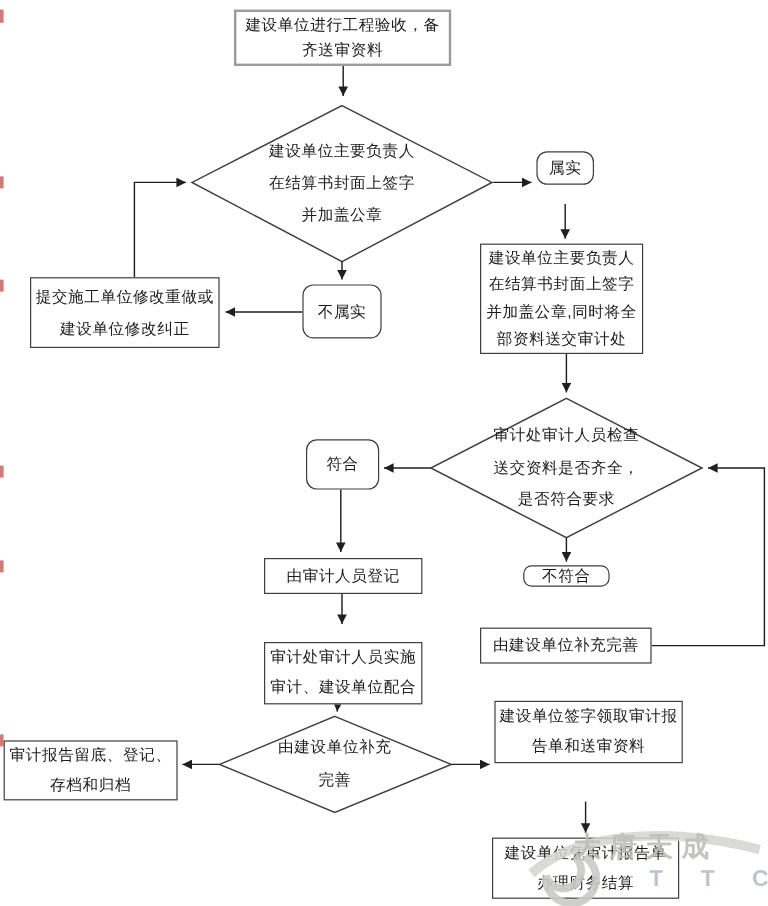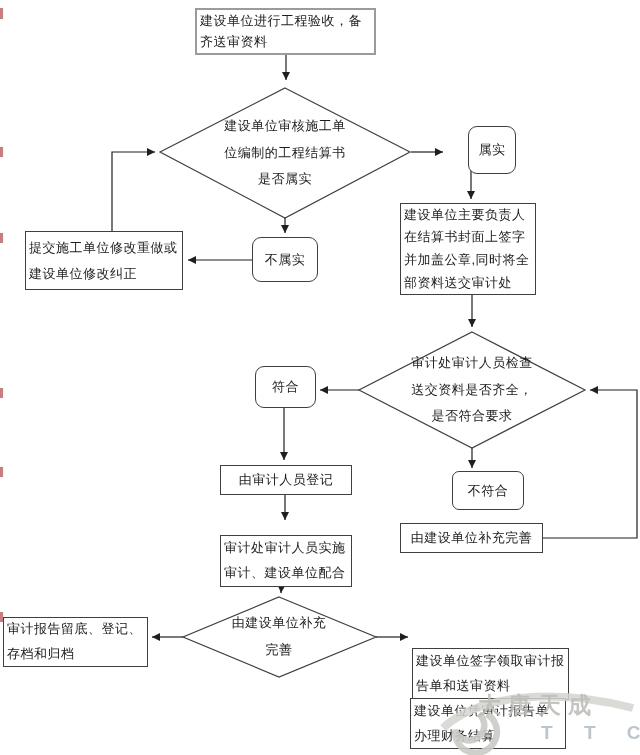--- a/index.html
+++ b/index.html
@@ -11,7 +11,7 @@
   #wires{position:absolute;left:0;top:0;z-index:1;}
   .node{
     position:absolute;z-index:2;display:flex;align-items:center;justify-content:center;
-    line-height:1.8;background:#ffffff;box-sizing:border-box;
+    text-align:center;line-height:1.8;background:#ffffff;box-sizing:border-box;
     padding:2px 3px;letter-spacing:0.5px;
   }
   .rect{border:1px solid #3f3f3f;}

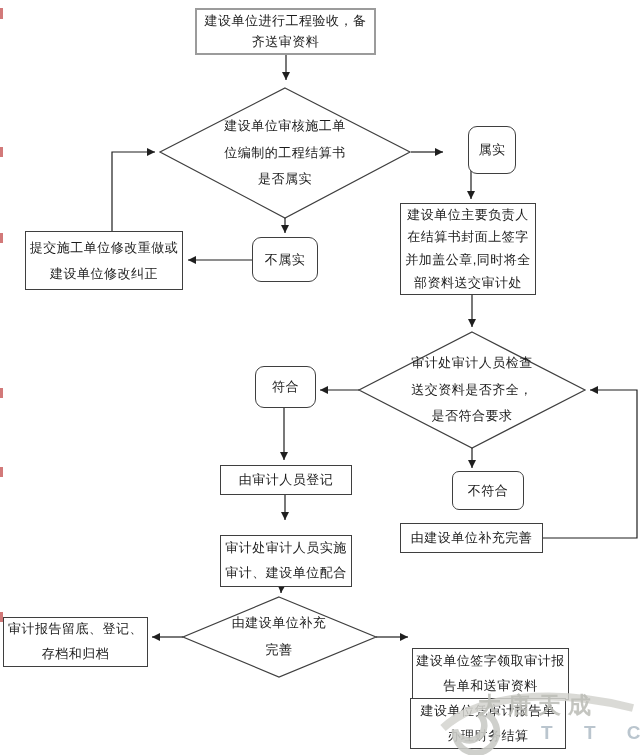--- a/index.html
+++ b/index.html
@@ -70,7 +70,7 @@
 
   <div class="node rect start" style="left:195px;top:8px;width:181px;height:47px;line-height:1.6;">建设单位进行工程验收，备齐送审资料</div>
 
-  <div class="dlabel" style="left:224px;top:108px;width:122px;height:90px;">建设单位审核施工单位编制的工程结算书是否属实</div>
+  <div class="dlabel" style="left:224px;top:108px;width:122px;height:90px;">建设单位主要负责人在结算书封面上签字并加盖公章</div>
 
   <div class="node round" style="left:468px;top:126px;width:48px;height:48px;">属实</div>
 

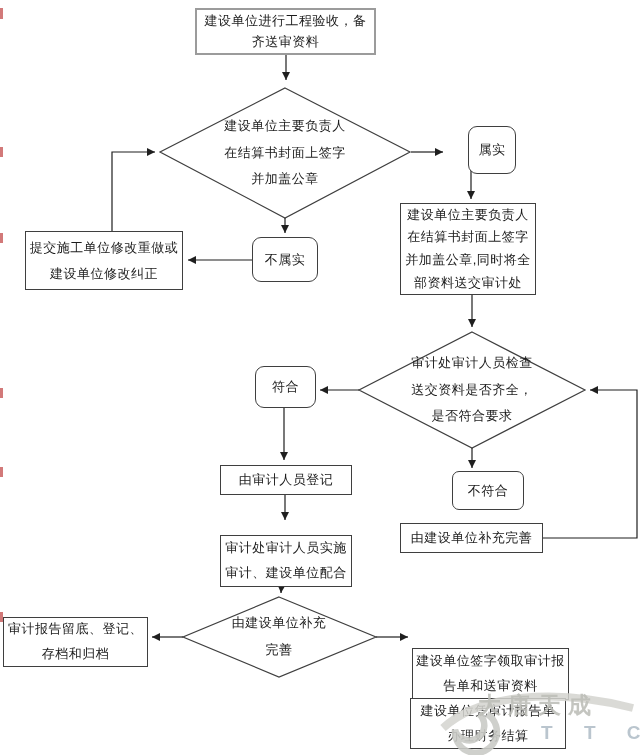--- a/index.html
+++ b/index.html
@@ -72,7 +72,7 @@
 
   <div class="dlabel" style="left:224px;top:108px;width:122px;height:90px;">建设单位主要负责人在结算书封面上签字并加盖公章</div>
 
-  <div class="node round" style="left:468px;top:126px;width:48px;height:48px;">属实</div>
+  <div class="node round" style="left:447px;top:126px;width:48px;height:28px;">属实</div>
 
   <div class="node round" style="left:252px;top:237px;width:66px;height:45px;">不属实</div>
 

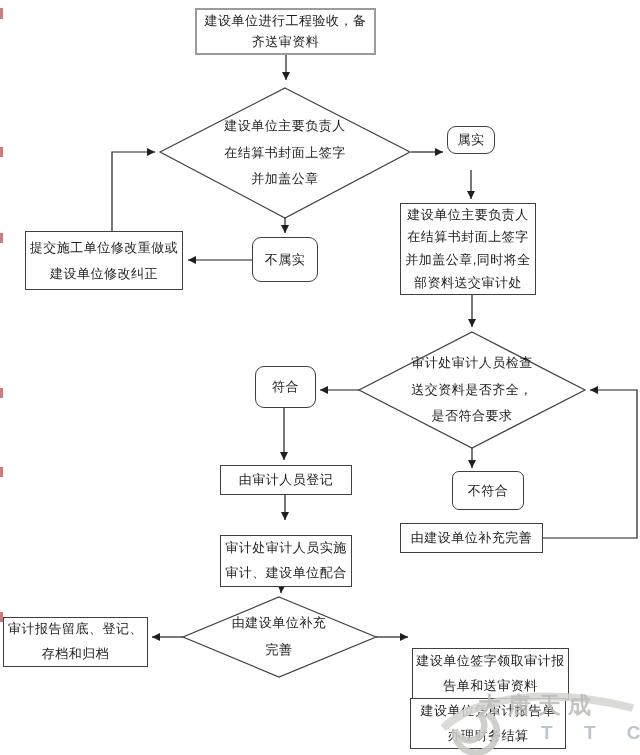--- a/index.html
+++ b/index.html
@@ -84,7 +84,7 @@
 
   <div class="node round" style="left:255px;top:366px;width:61px;height:42px;">符合</div>
 
-  <div class="node round" style="left:436px;top:471px;width:72px;height:39px;border-radius:7px;margin-left:16px;">不符合</div>
+  <div class="node round" style="left:436px;top:471px;width:72px;height:18px;border-radius:7px;">不符合</div>
 
   <div class="node rect" style="left:400px;top:523px;width:143px;height:30px;">由建设单位补充完善</div>
 

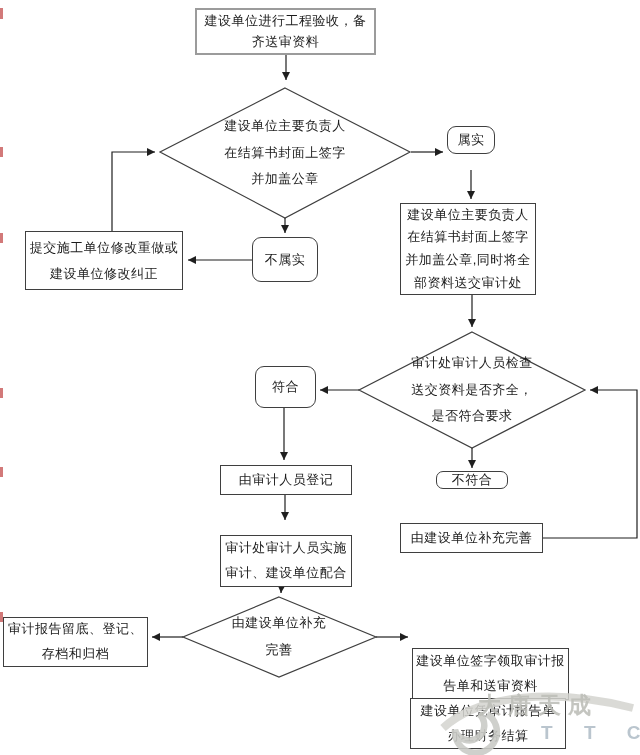--- a/index.html
+++ b/index.html
@@ -96,7 +96,7 @@
 
   <div class="node rect" style="left:3px;top:617px;width:145px;height:50px;line-height:1.9;">审计报告留底、登记、存档和归档</div>
 
-  <div class="node rect" style="left:412px;top:648px;width:157px;height:52px;line-height:1.9;">建设单位签字领取审计报告单和送审资料</div>
+  <div class="node rect" style="left:412px;top:584px;width:157px;height:52px;line-height:1.9;">建设单位签字领取审计报告单和送审资料</div>
 
   <div class="node rect" style="left:410px;top:698px;width:156px;height:51px;line-height:1.9;">建设单位凭审计报告单办理财务结算</div>
 

